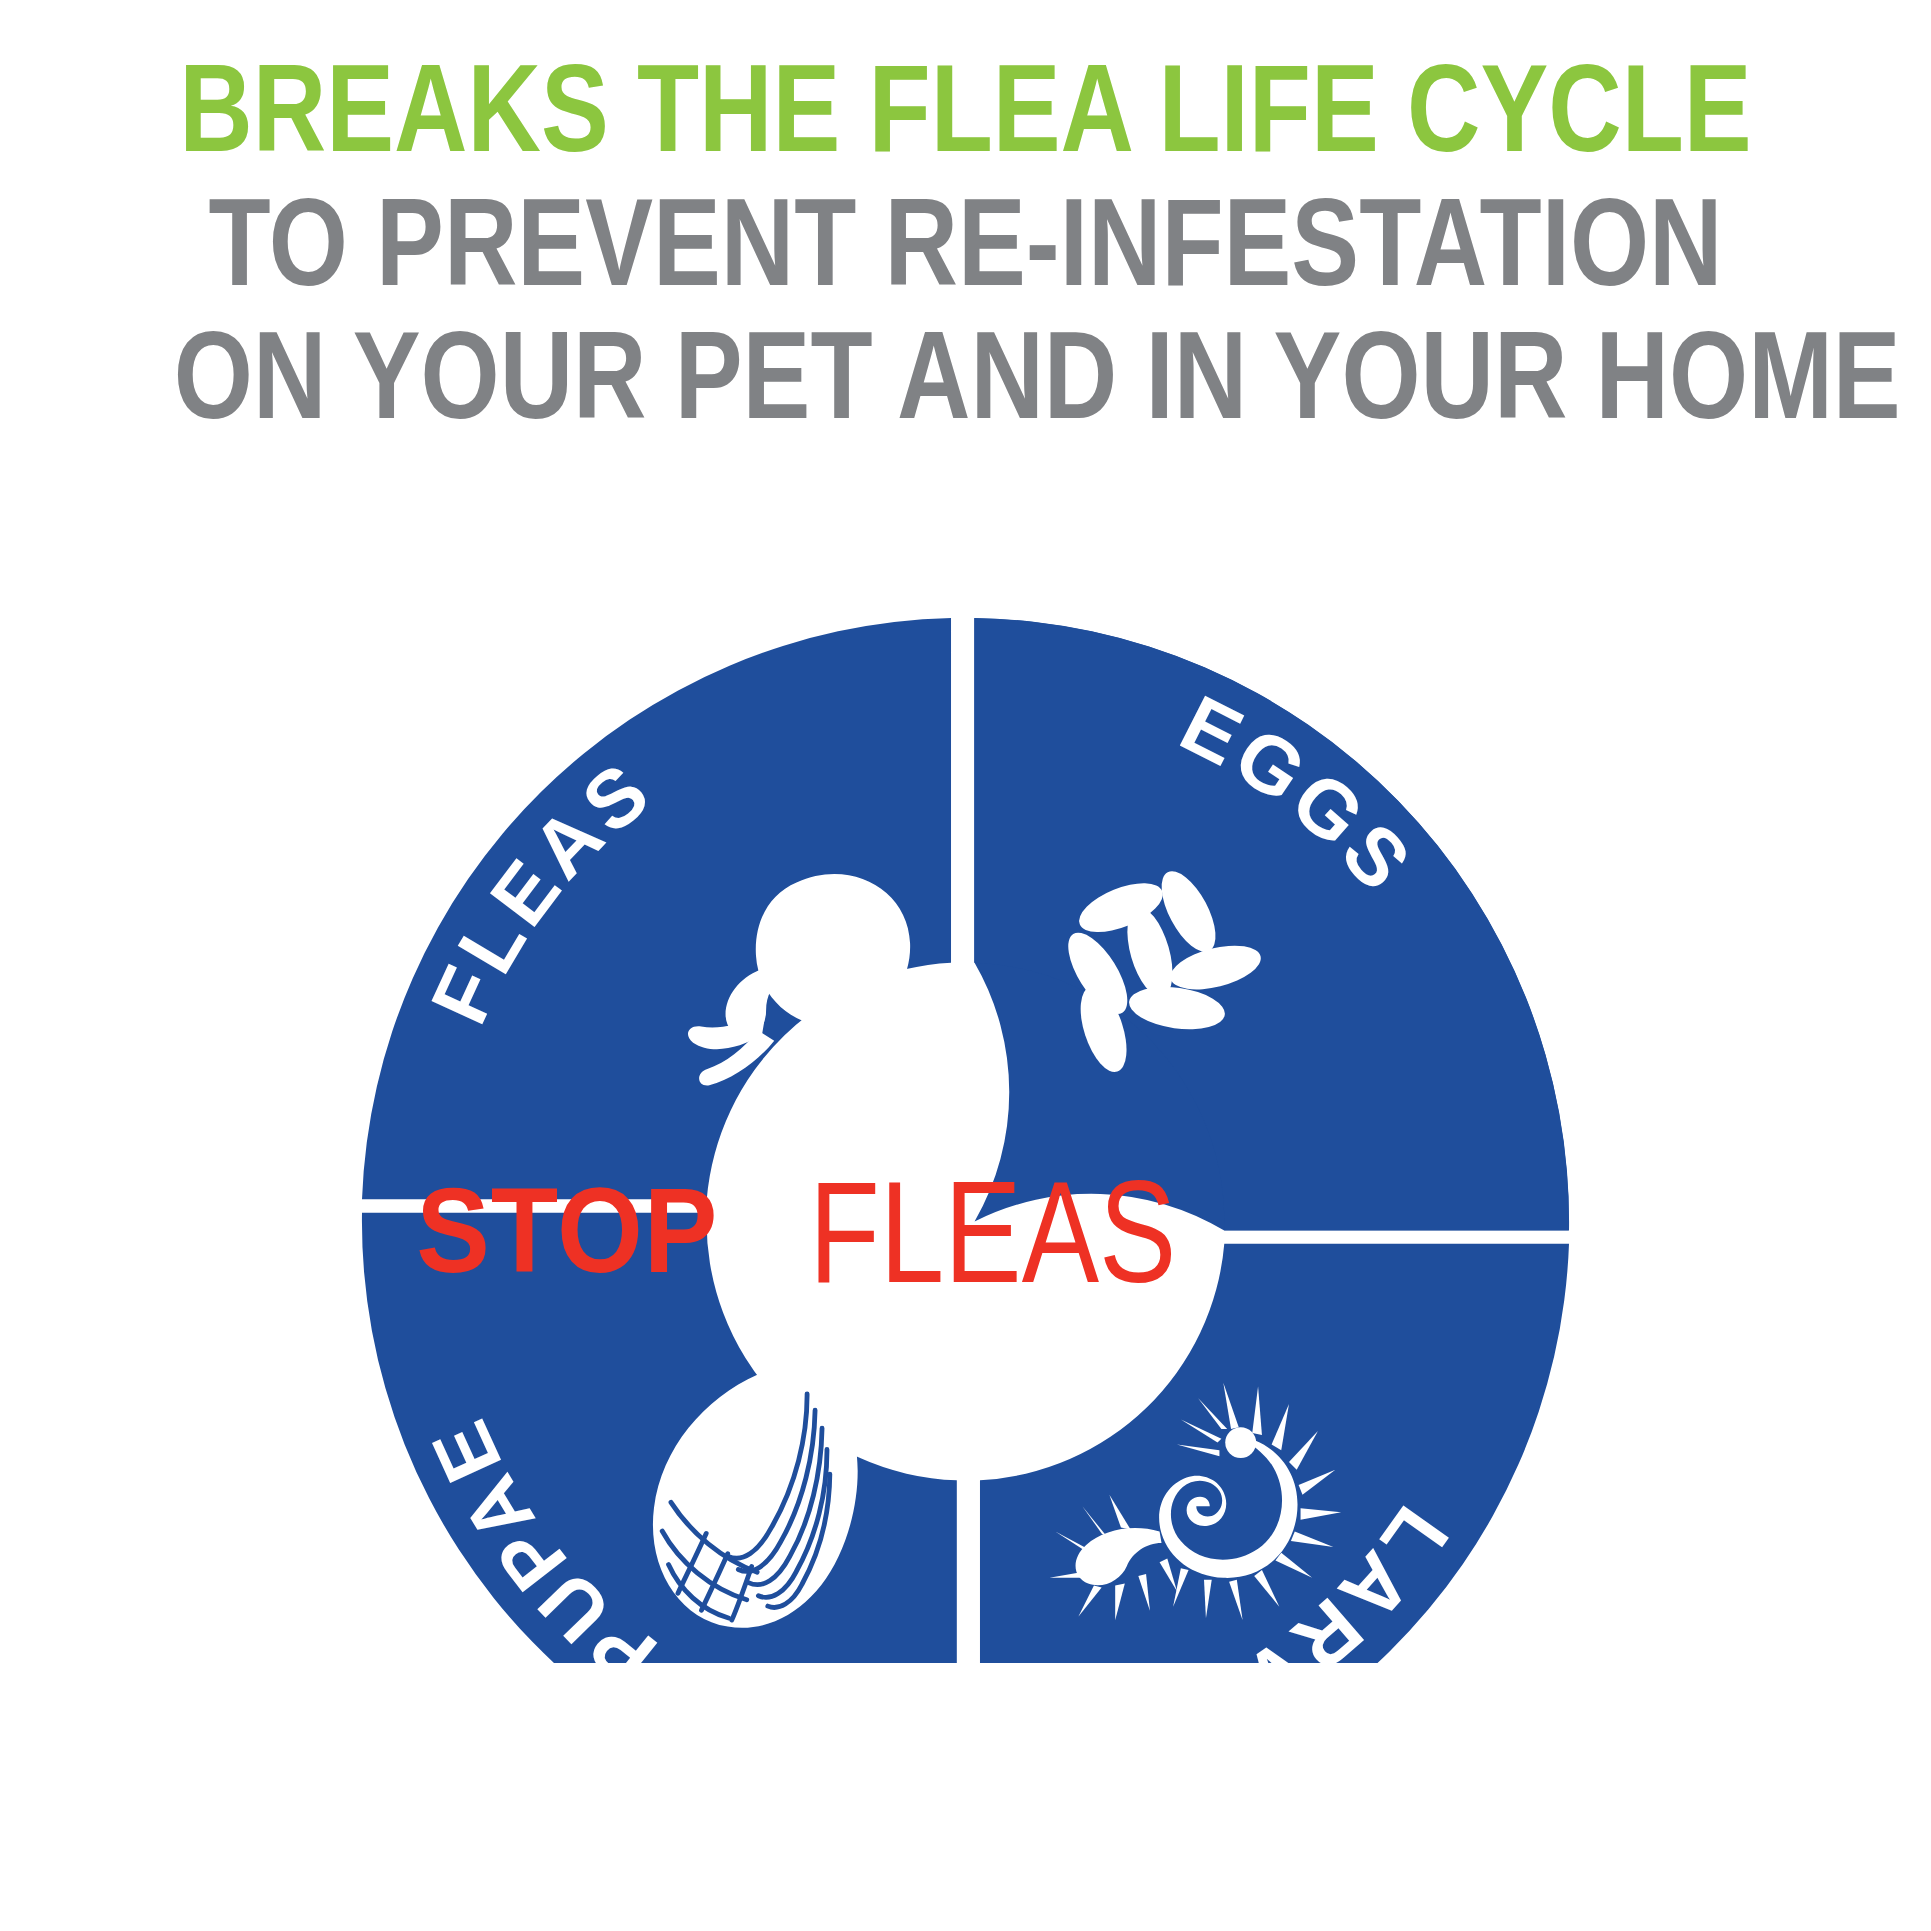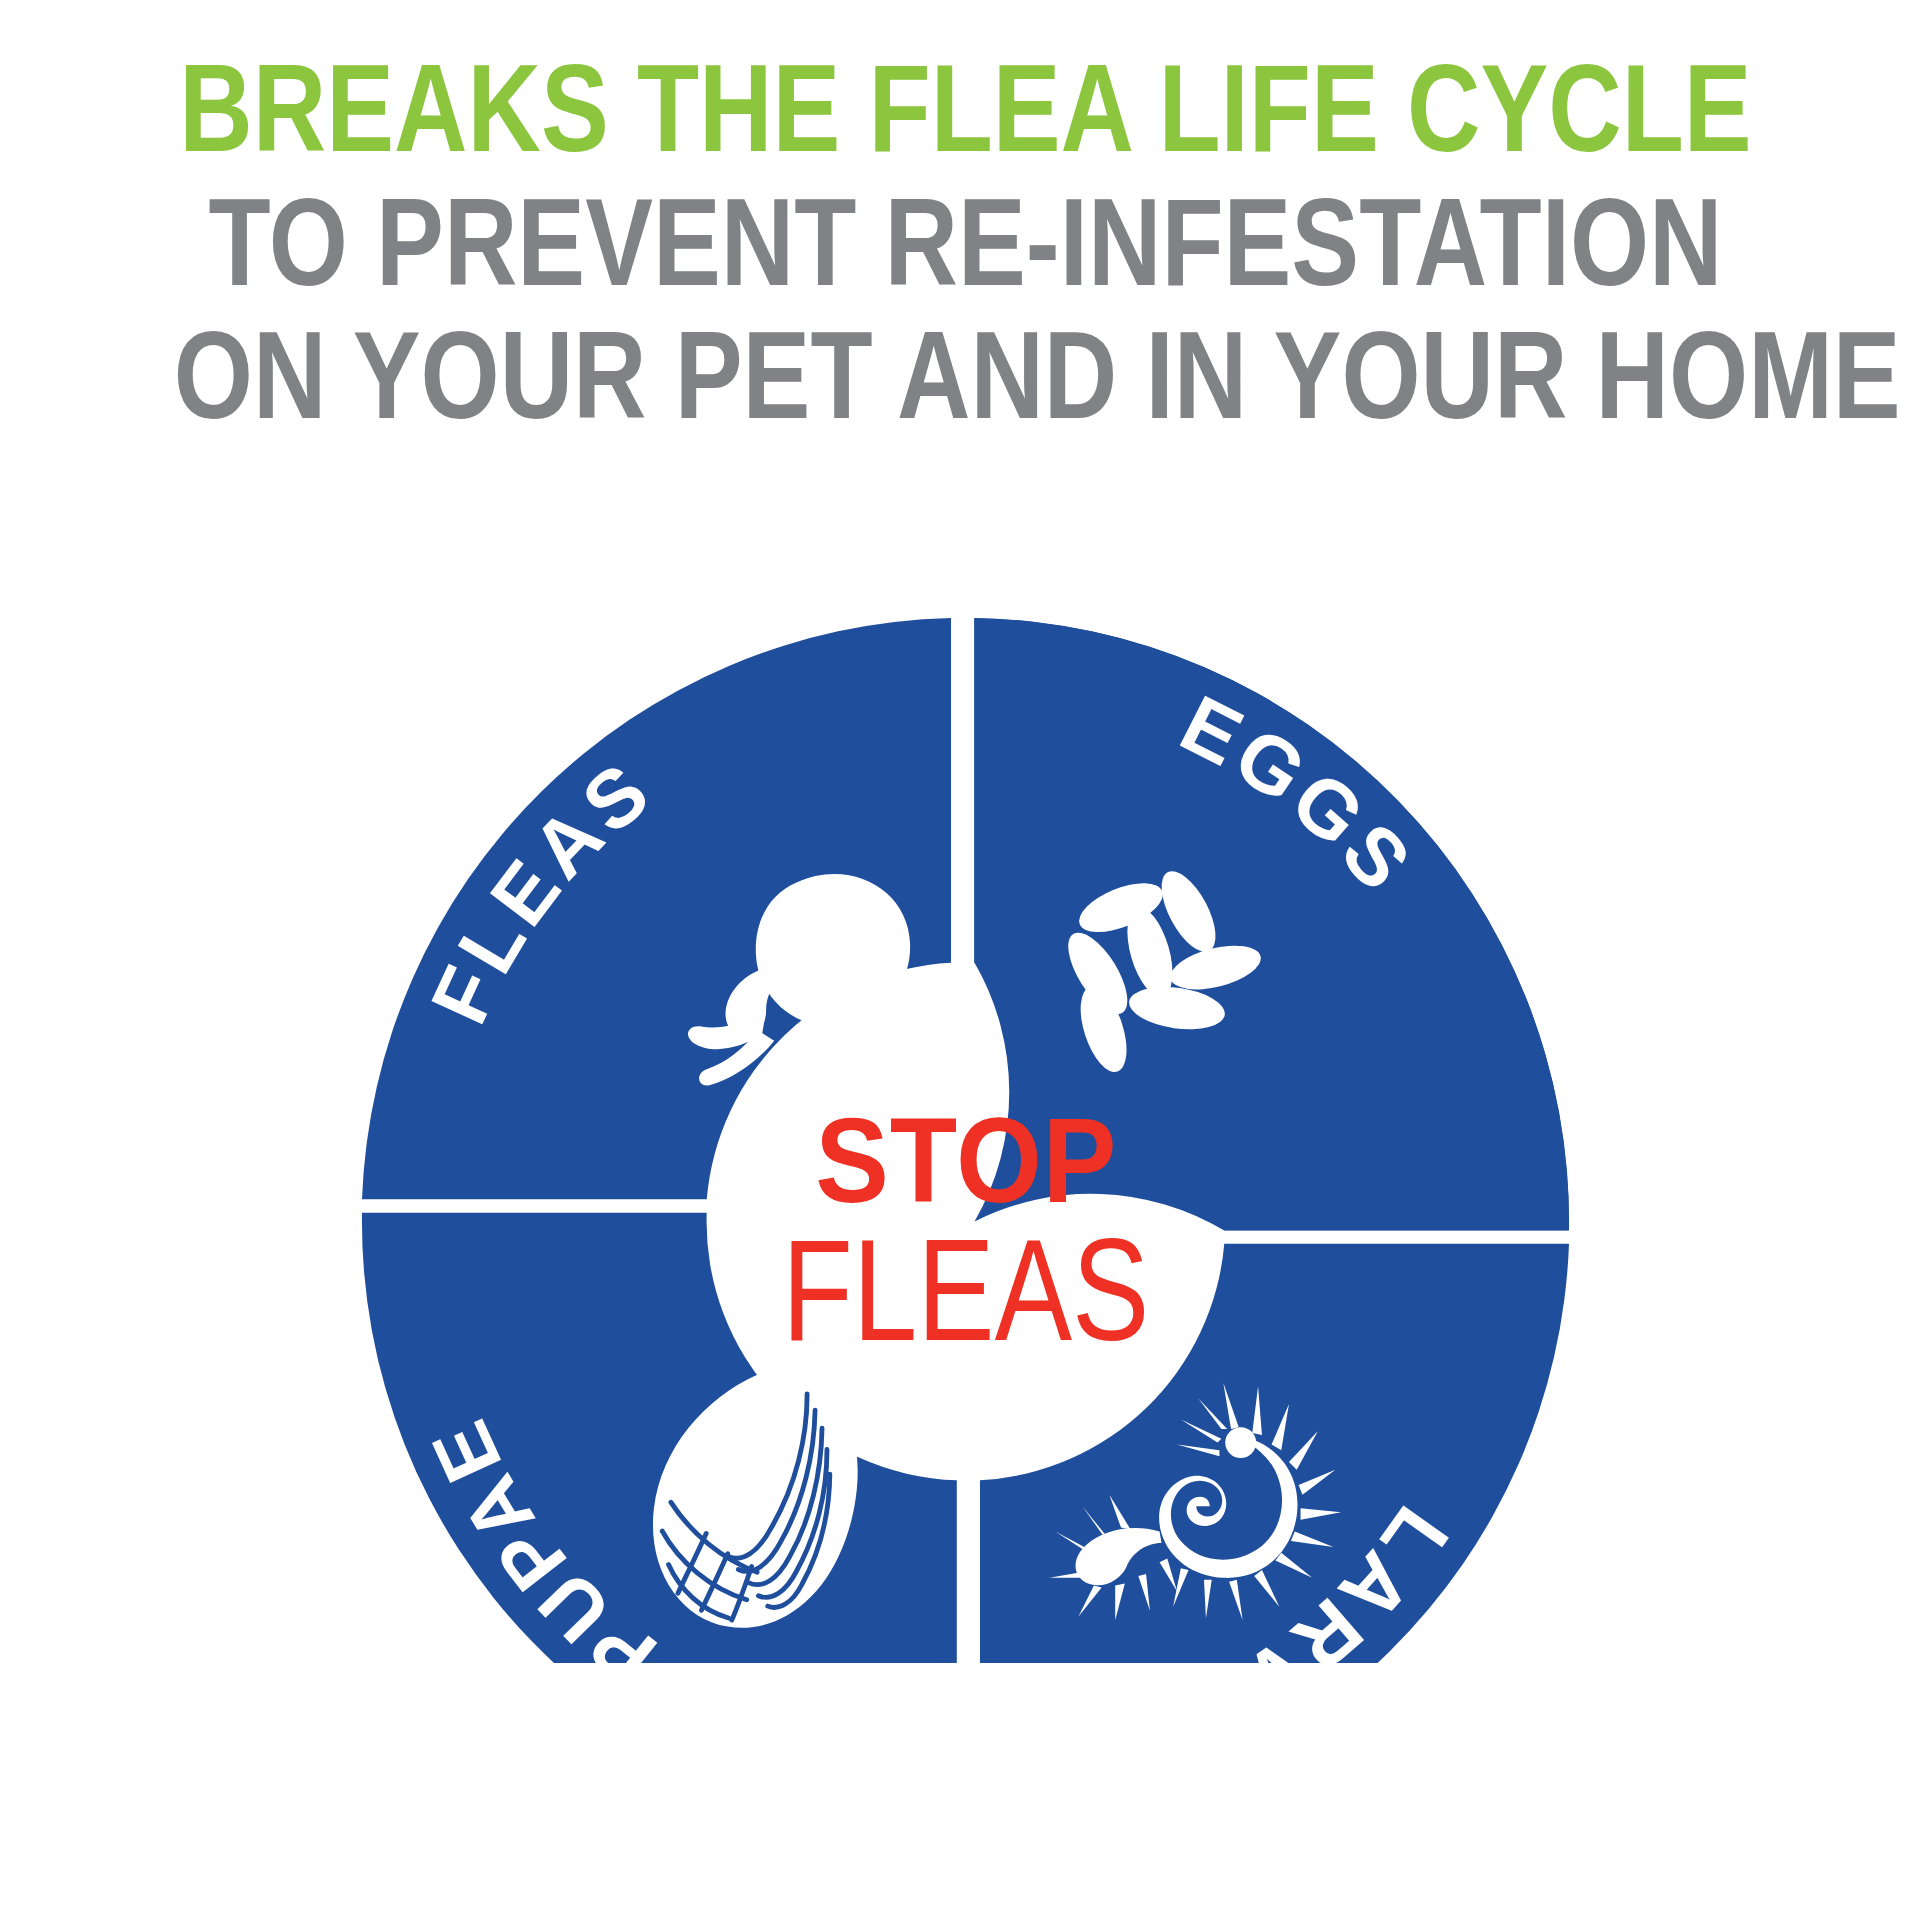--- a/index.html
+++ b/index.html
@@ -84,10 +84,10 @@
     width: 512px;
     height: 512px;
     display: flex;
-    flex-direction: column;
     align-items: center;
-    justify-content: center;
+    justify-content: flex-end;
     text-align: center;
+    gap: 31px;
   }
   .hub-stop {
     display: block;

